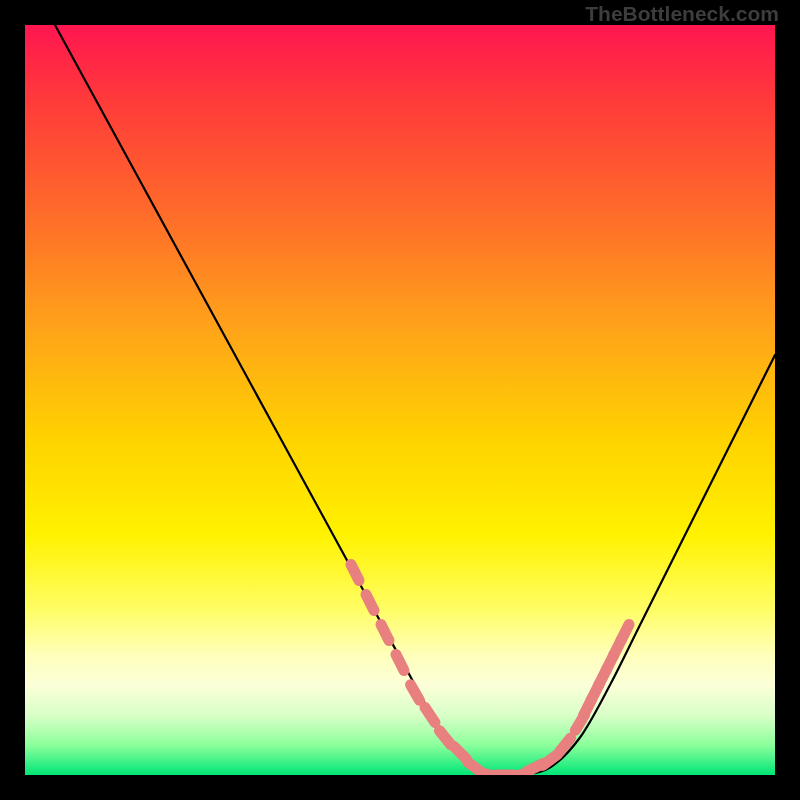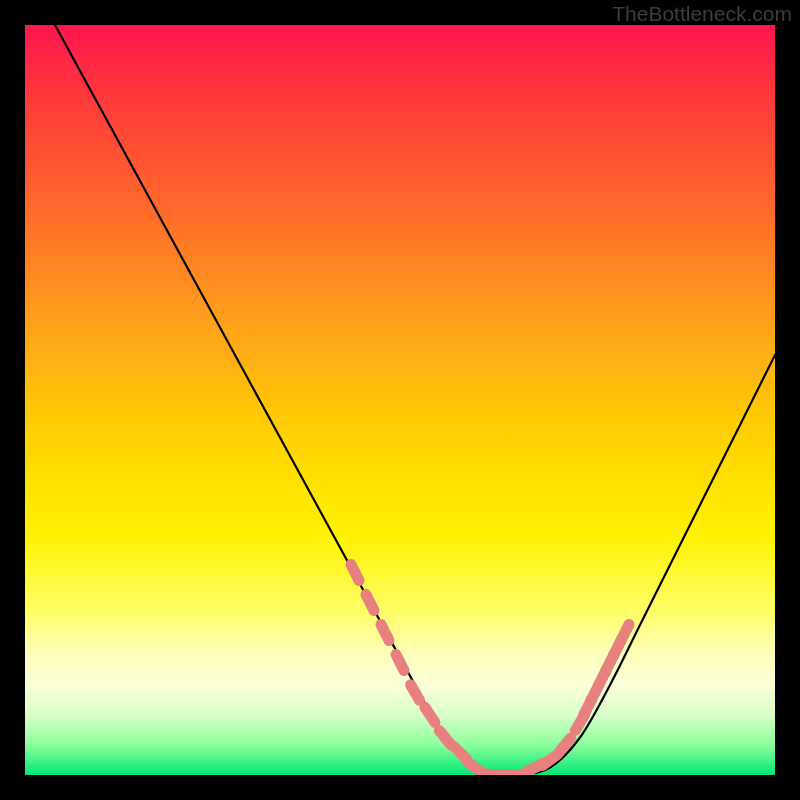--- a/index.html
+++ b/index.html
@@ -55,10 +55,10 @@
   #watermark {
     position: absolute;
     top: 2px;
-    right: 8px;
+    right: 21px;
     font-family: Arial, Helvetica, sans-serif;
     font-size: 21px;
-    font-weight: 400;
+    font-weight: 700;
     color: #3d3d3d;
     letter-spacing: 0px;
   }

